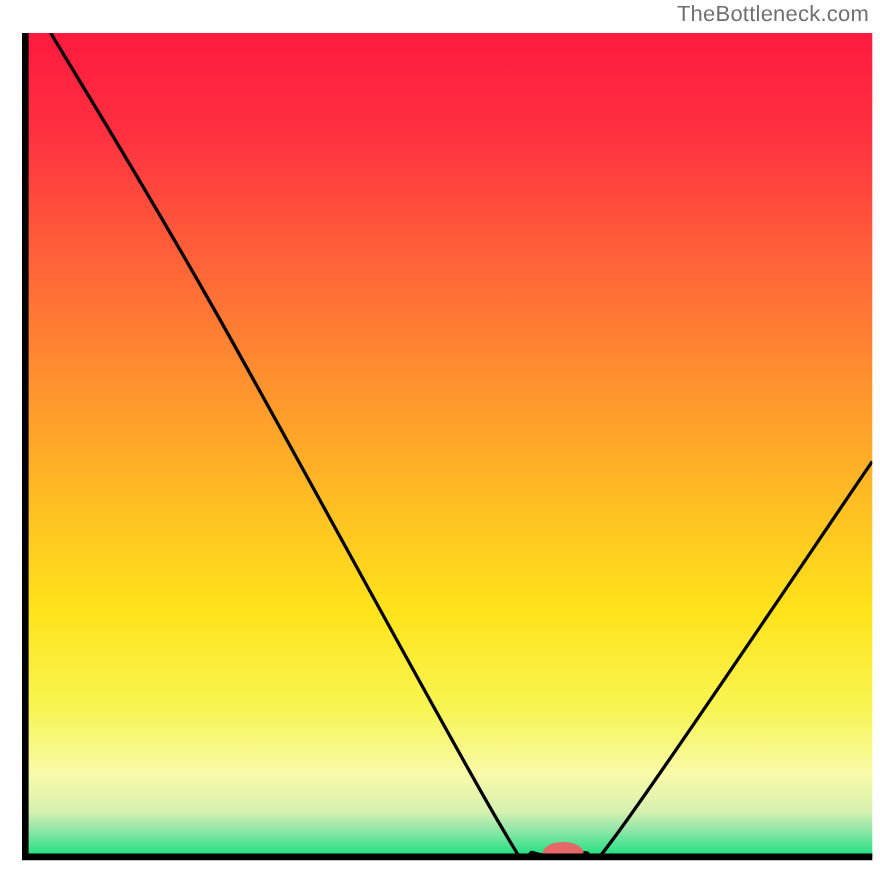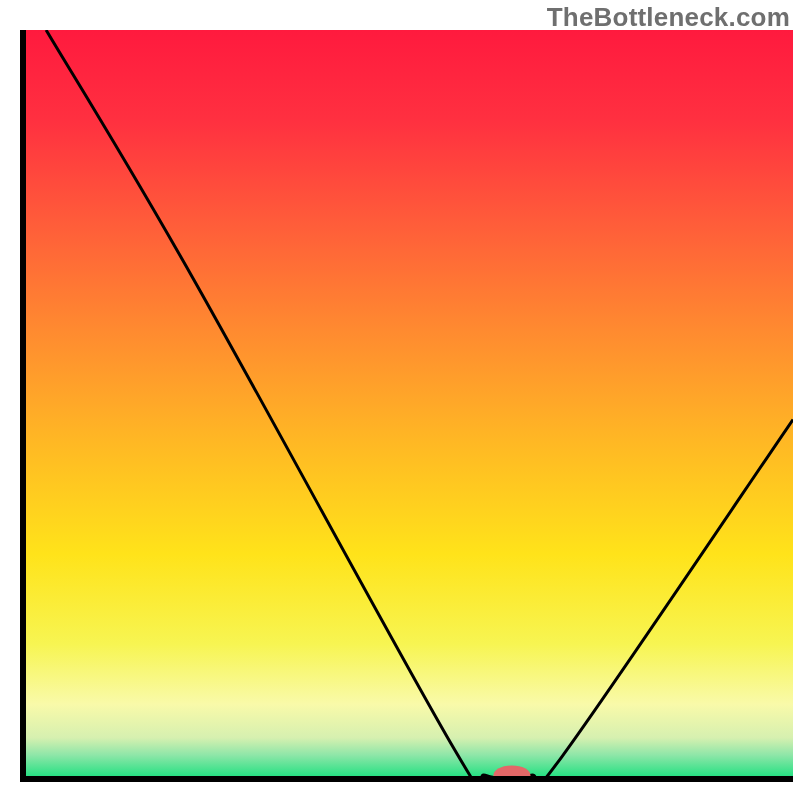--- a/index.html
+++ b/index.html
@@ -20,9 +20,9 @@
     position: absolute;
     top: 2px;
     right: 10px;
-    font-size: 26px;
+    font-size: 20px;
     color: #6f6f6f;
-    font-weight: 700;
+    font-weight: 400;
     letter-spacing: 0.2px;
   }
   svg {

